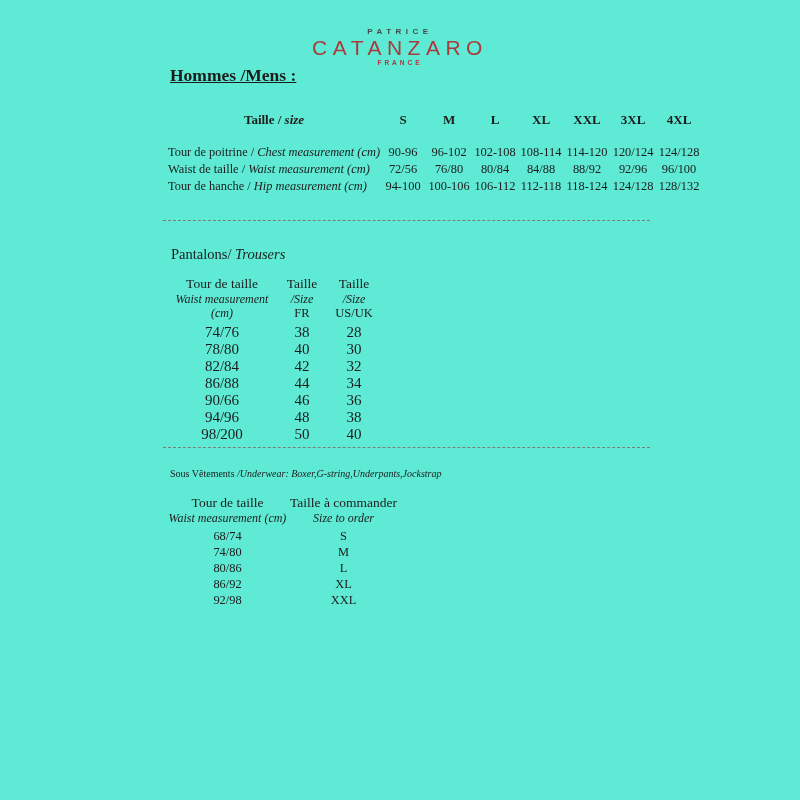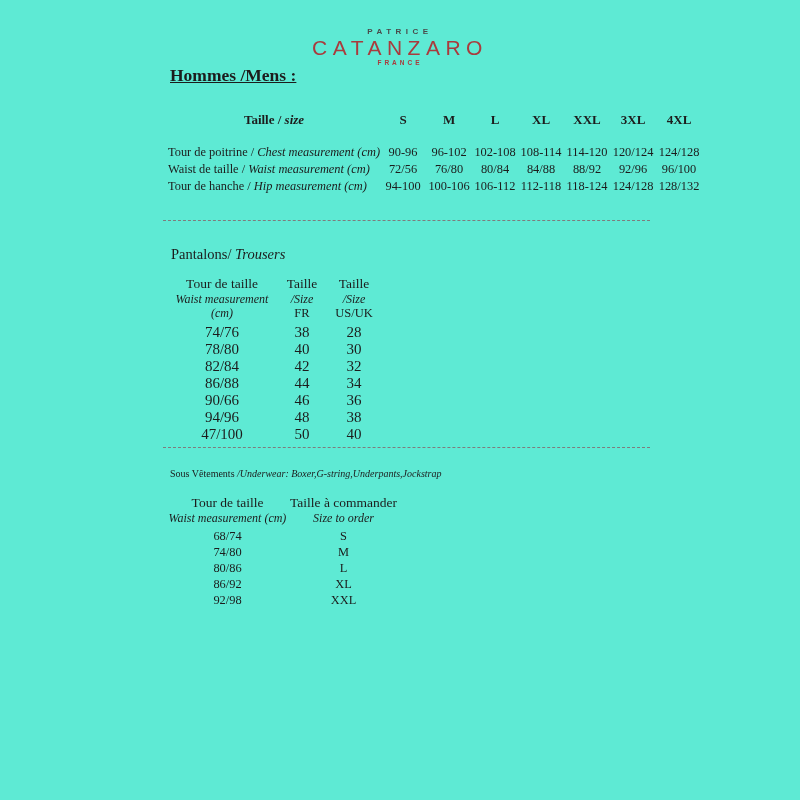--- a/index.html
+++ b/index.html
@@ -172,7 +172,7 @@
           <td>38</td>
         </tr>
         <tr>
-          <td>47/100</td>
+          <td>98/200</td>
           <td>50</td>
           <td>40</td>
         </tr>

